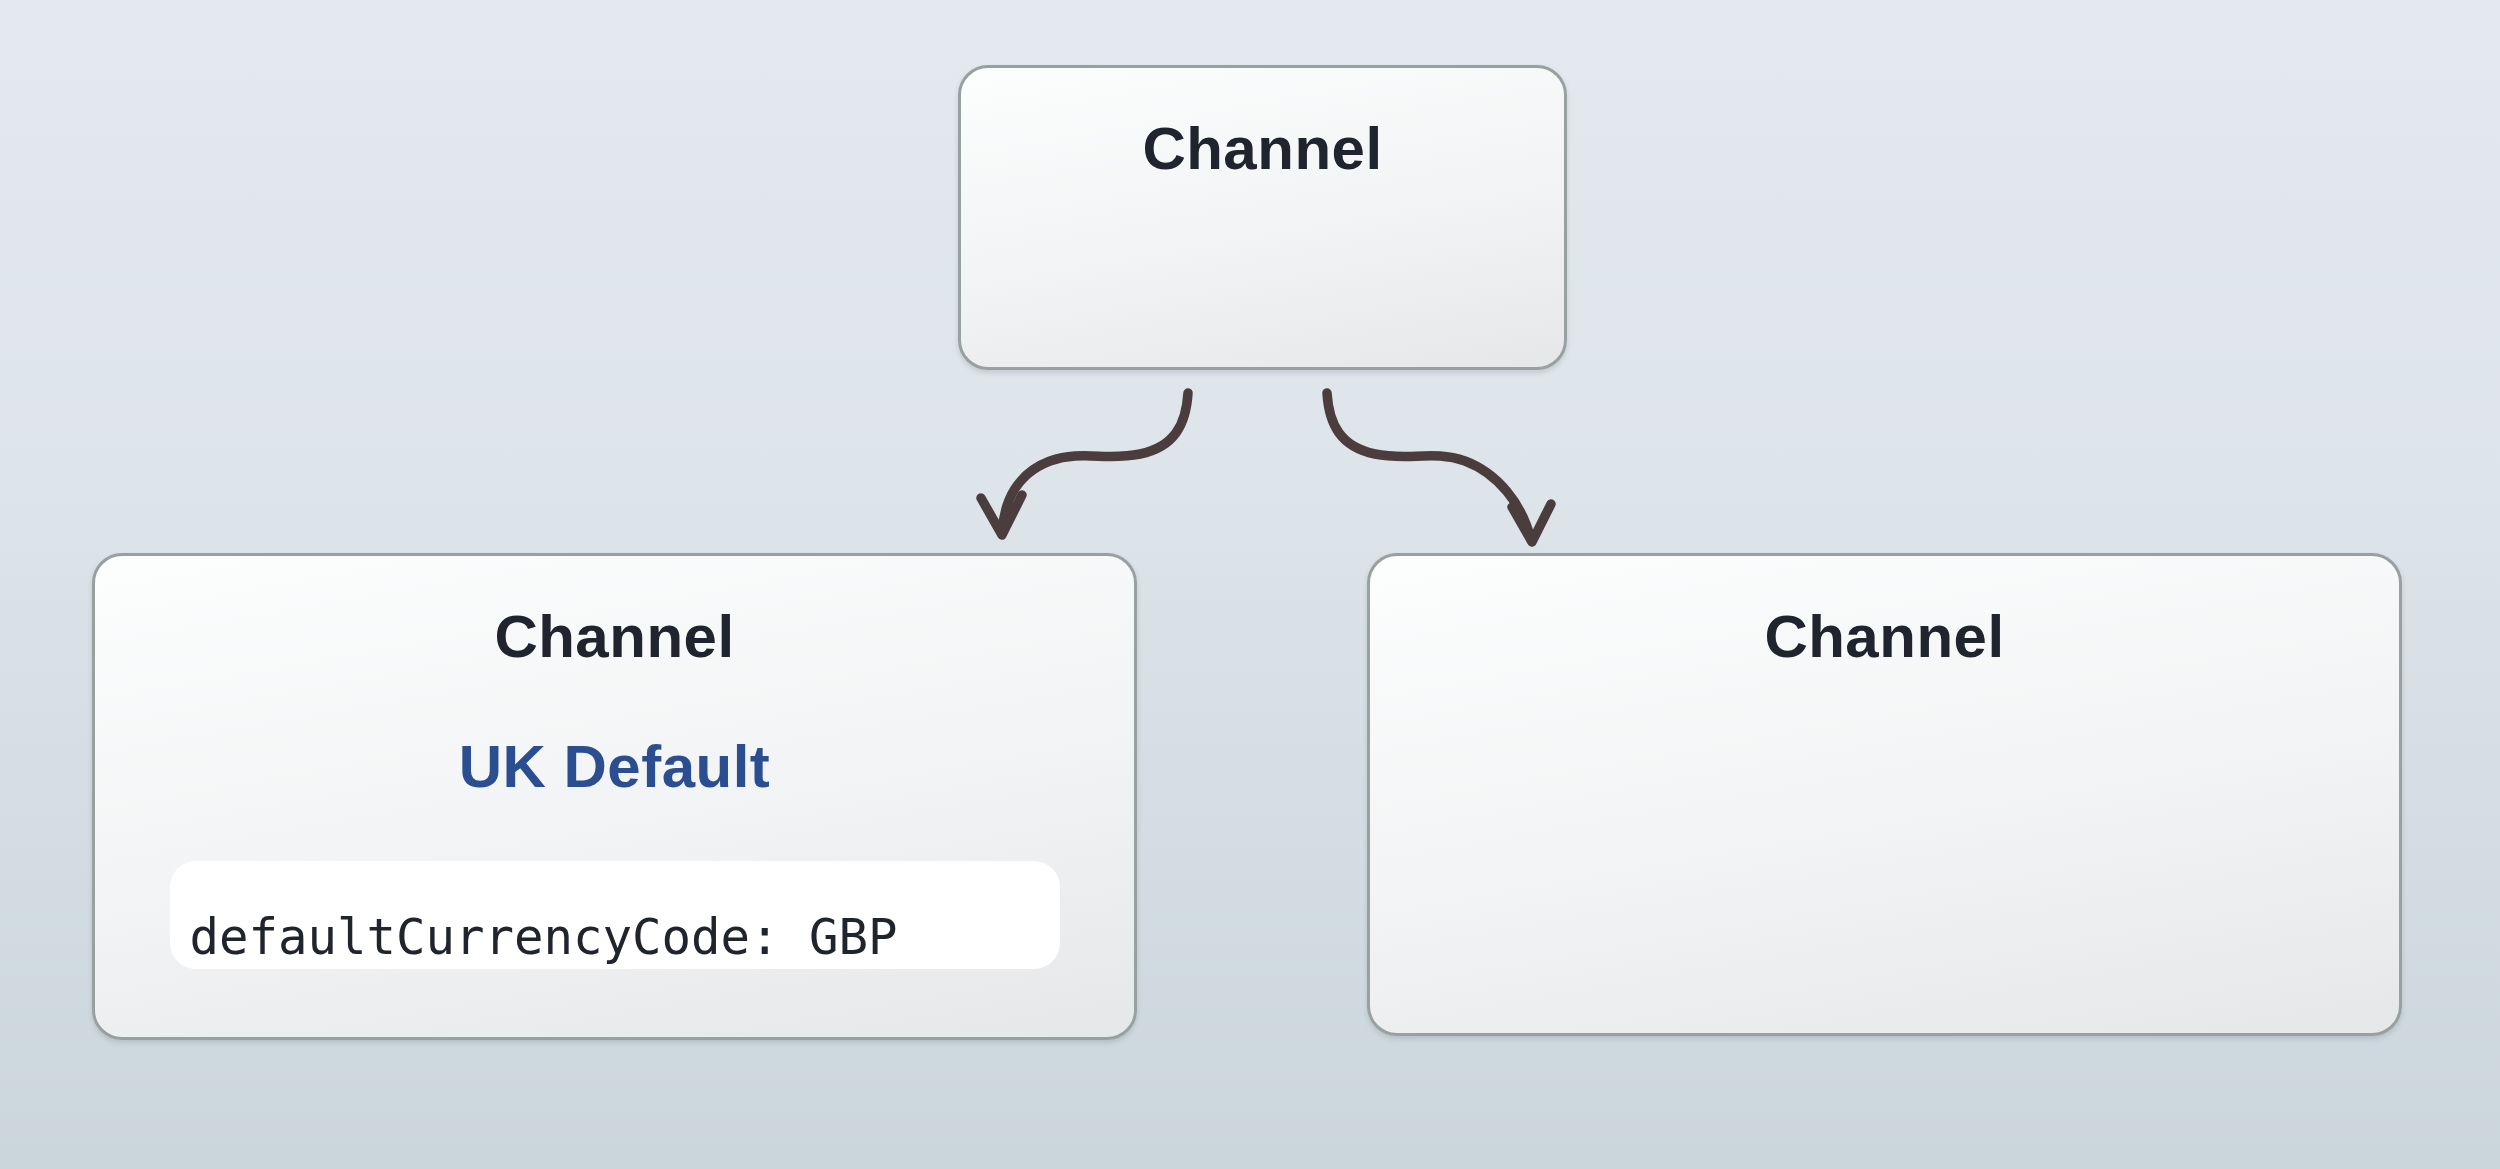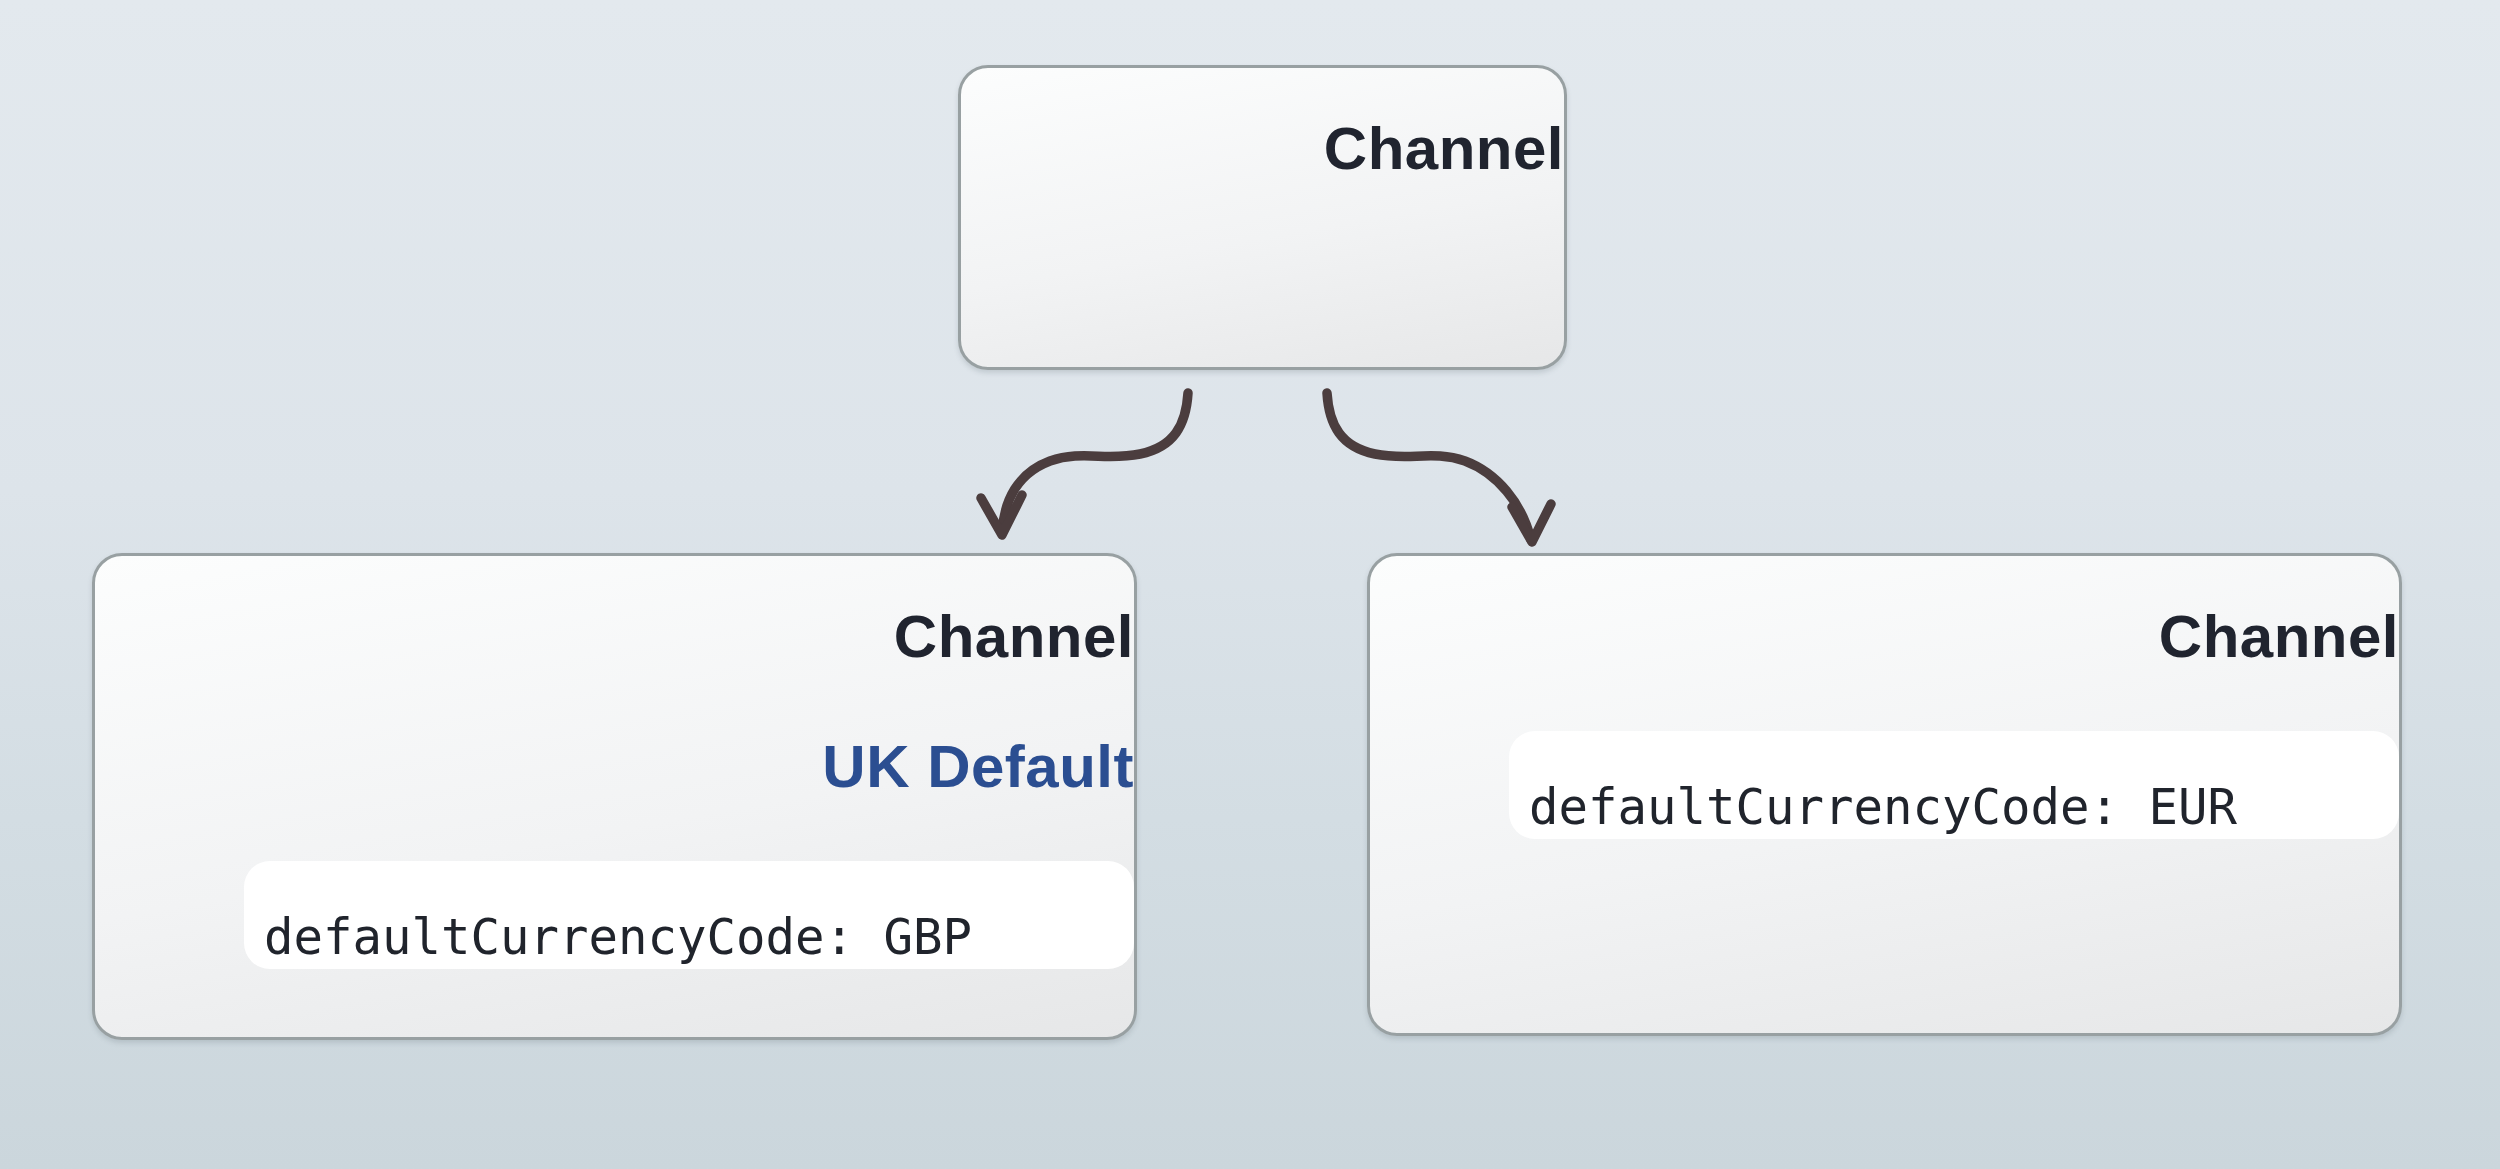--- a/index.html
+++ b/index.html
@@ -44,7 +44,7 @@
     box-shadow: 0 3px 5px rgba(95, 108, 118, 0.22);
     display: flex;
     flex-direction: column;
-    align-items: flex-end;
+    align-items: center;
   }
   .node-parent {
     left: 958px;

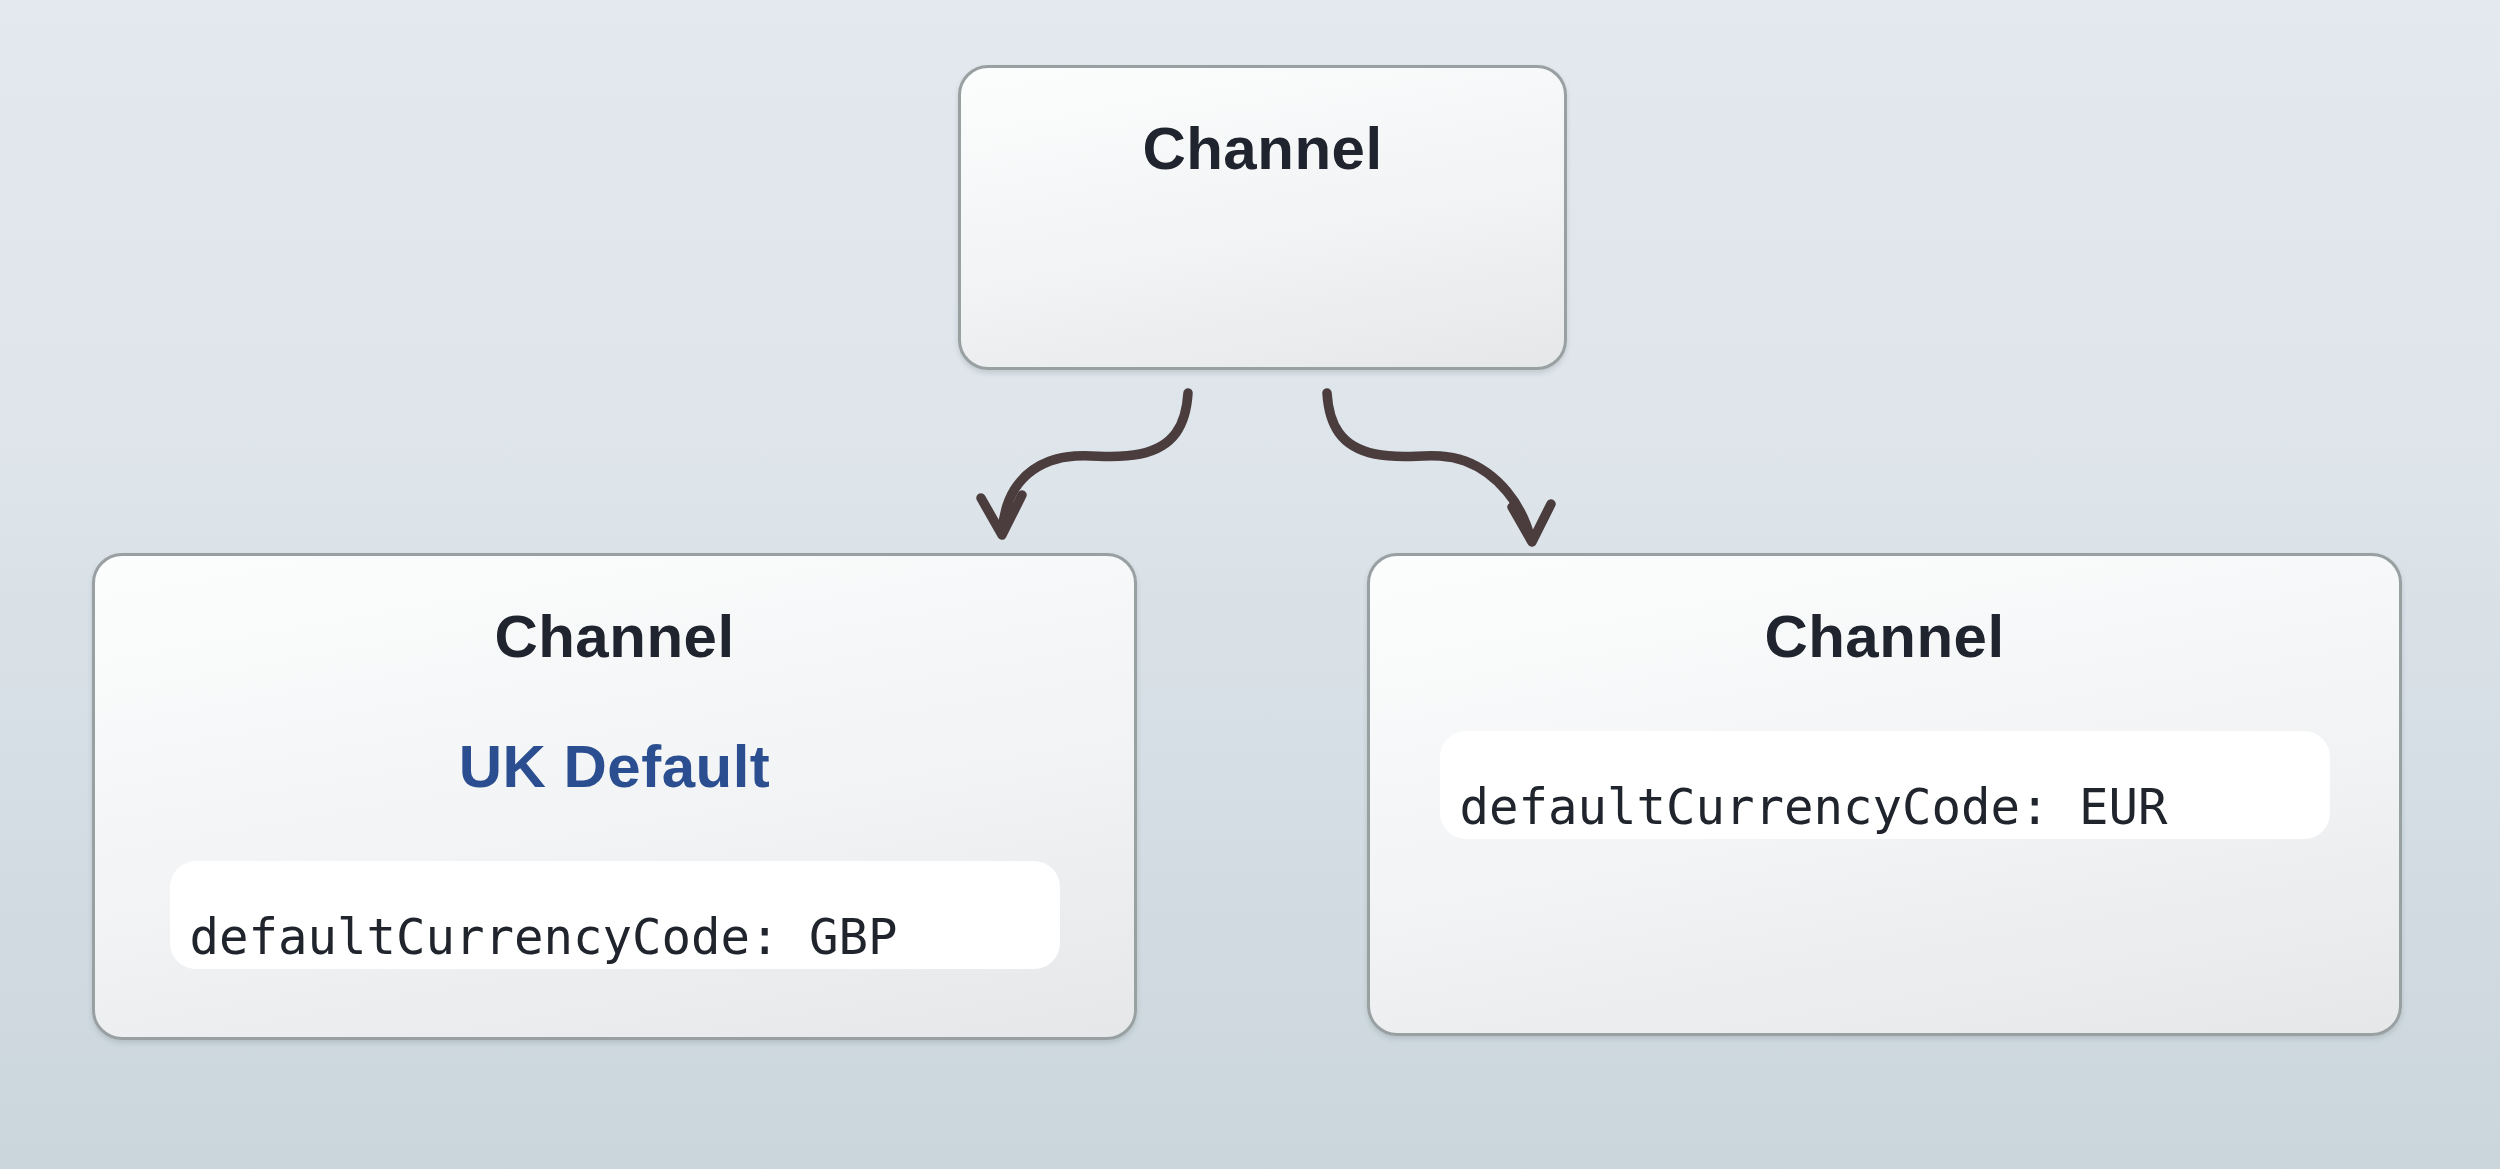--- a/index.html
+++ b/index.html
@@ -125,9 +125,6 @@
 
   <div class="node node-germany">
     <div class="type-label">Channel</div>
-    <div class="attr-pill">
-      <span class="attr-text">defaultCurrencyCode: EUR</span>
-    </div>
   </div>
 
 </div>

